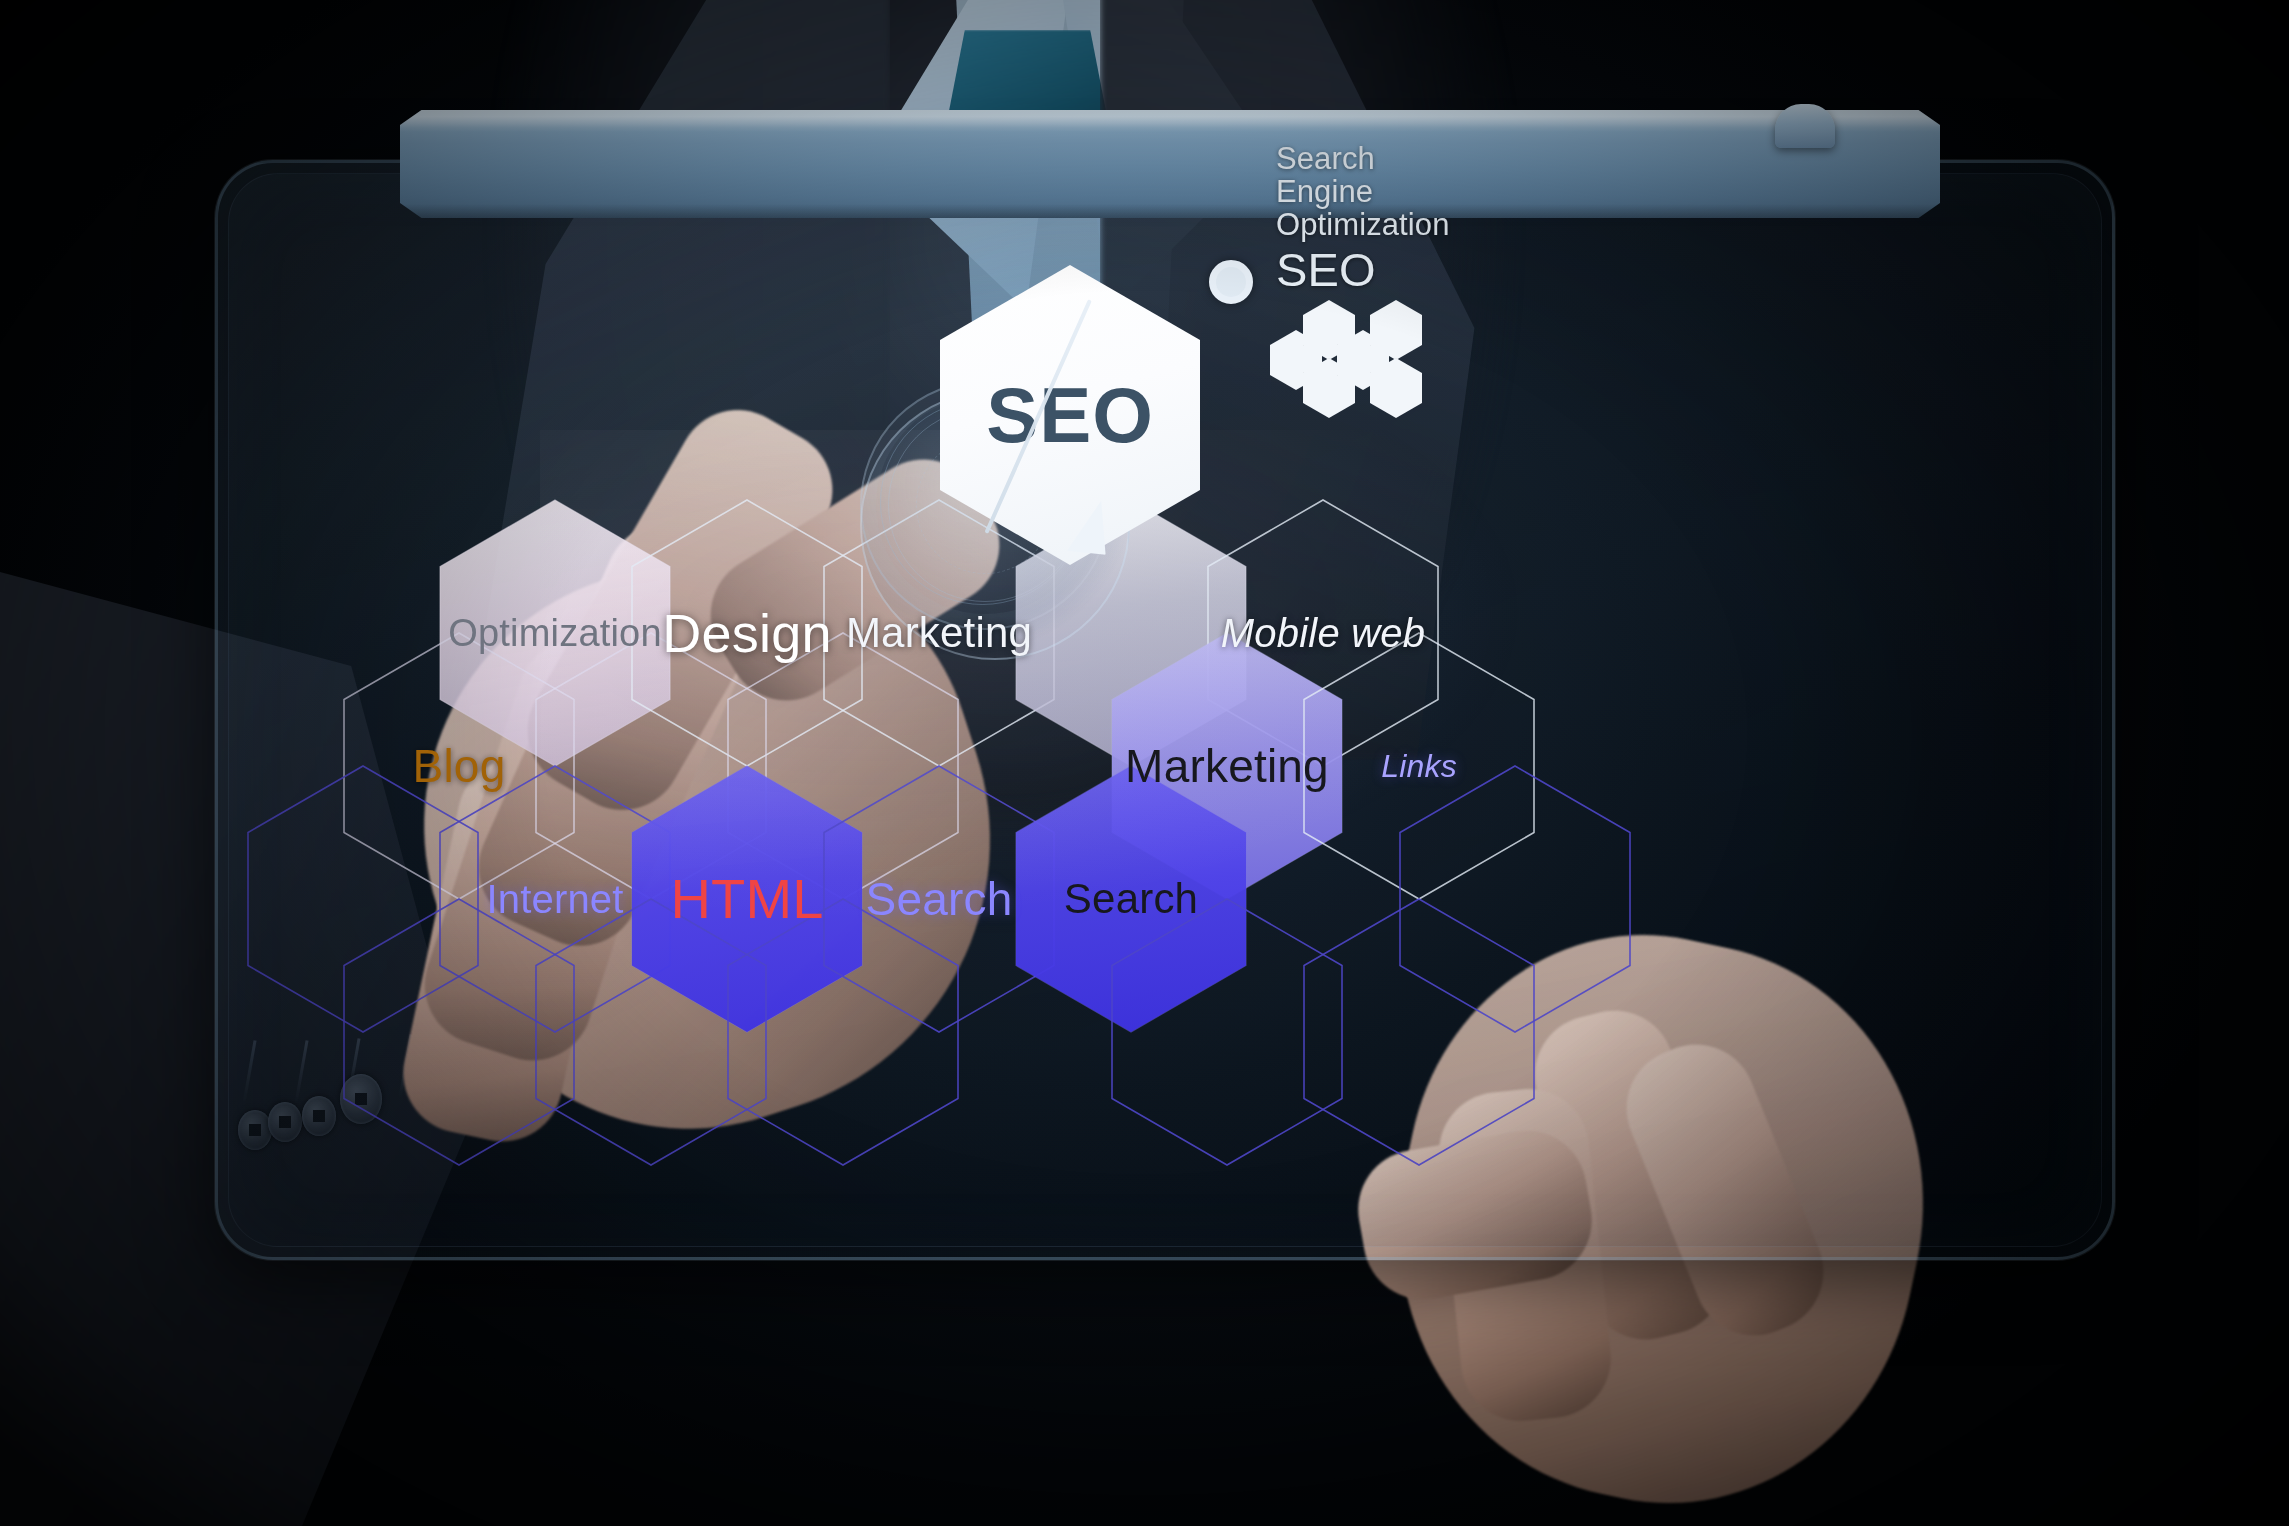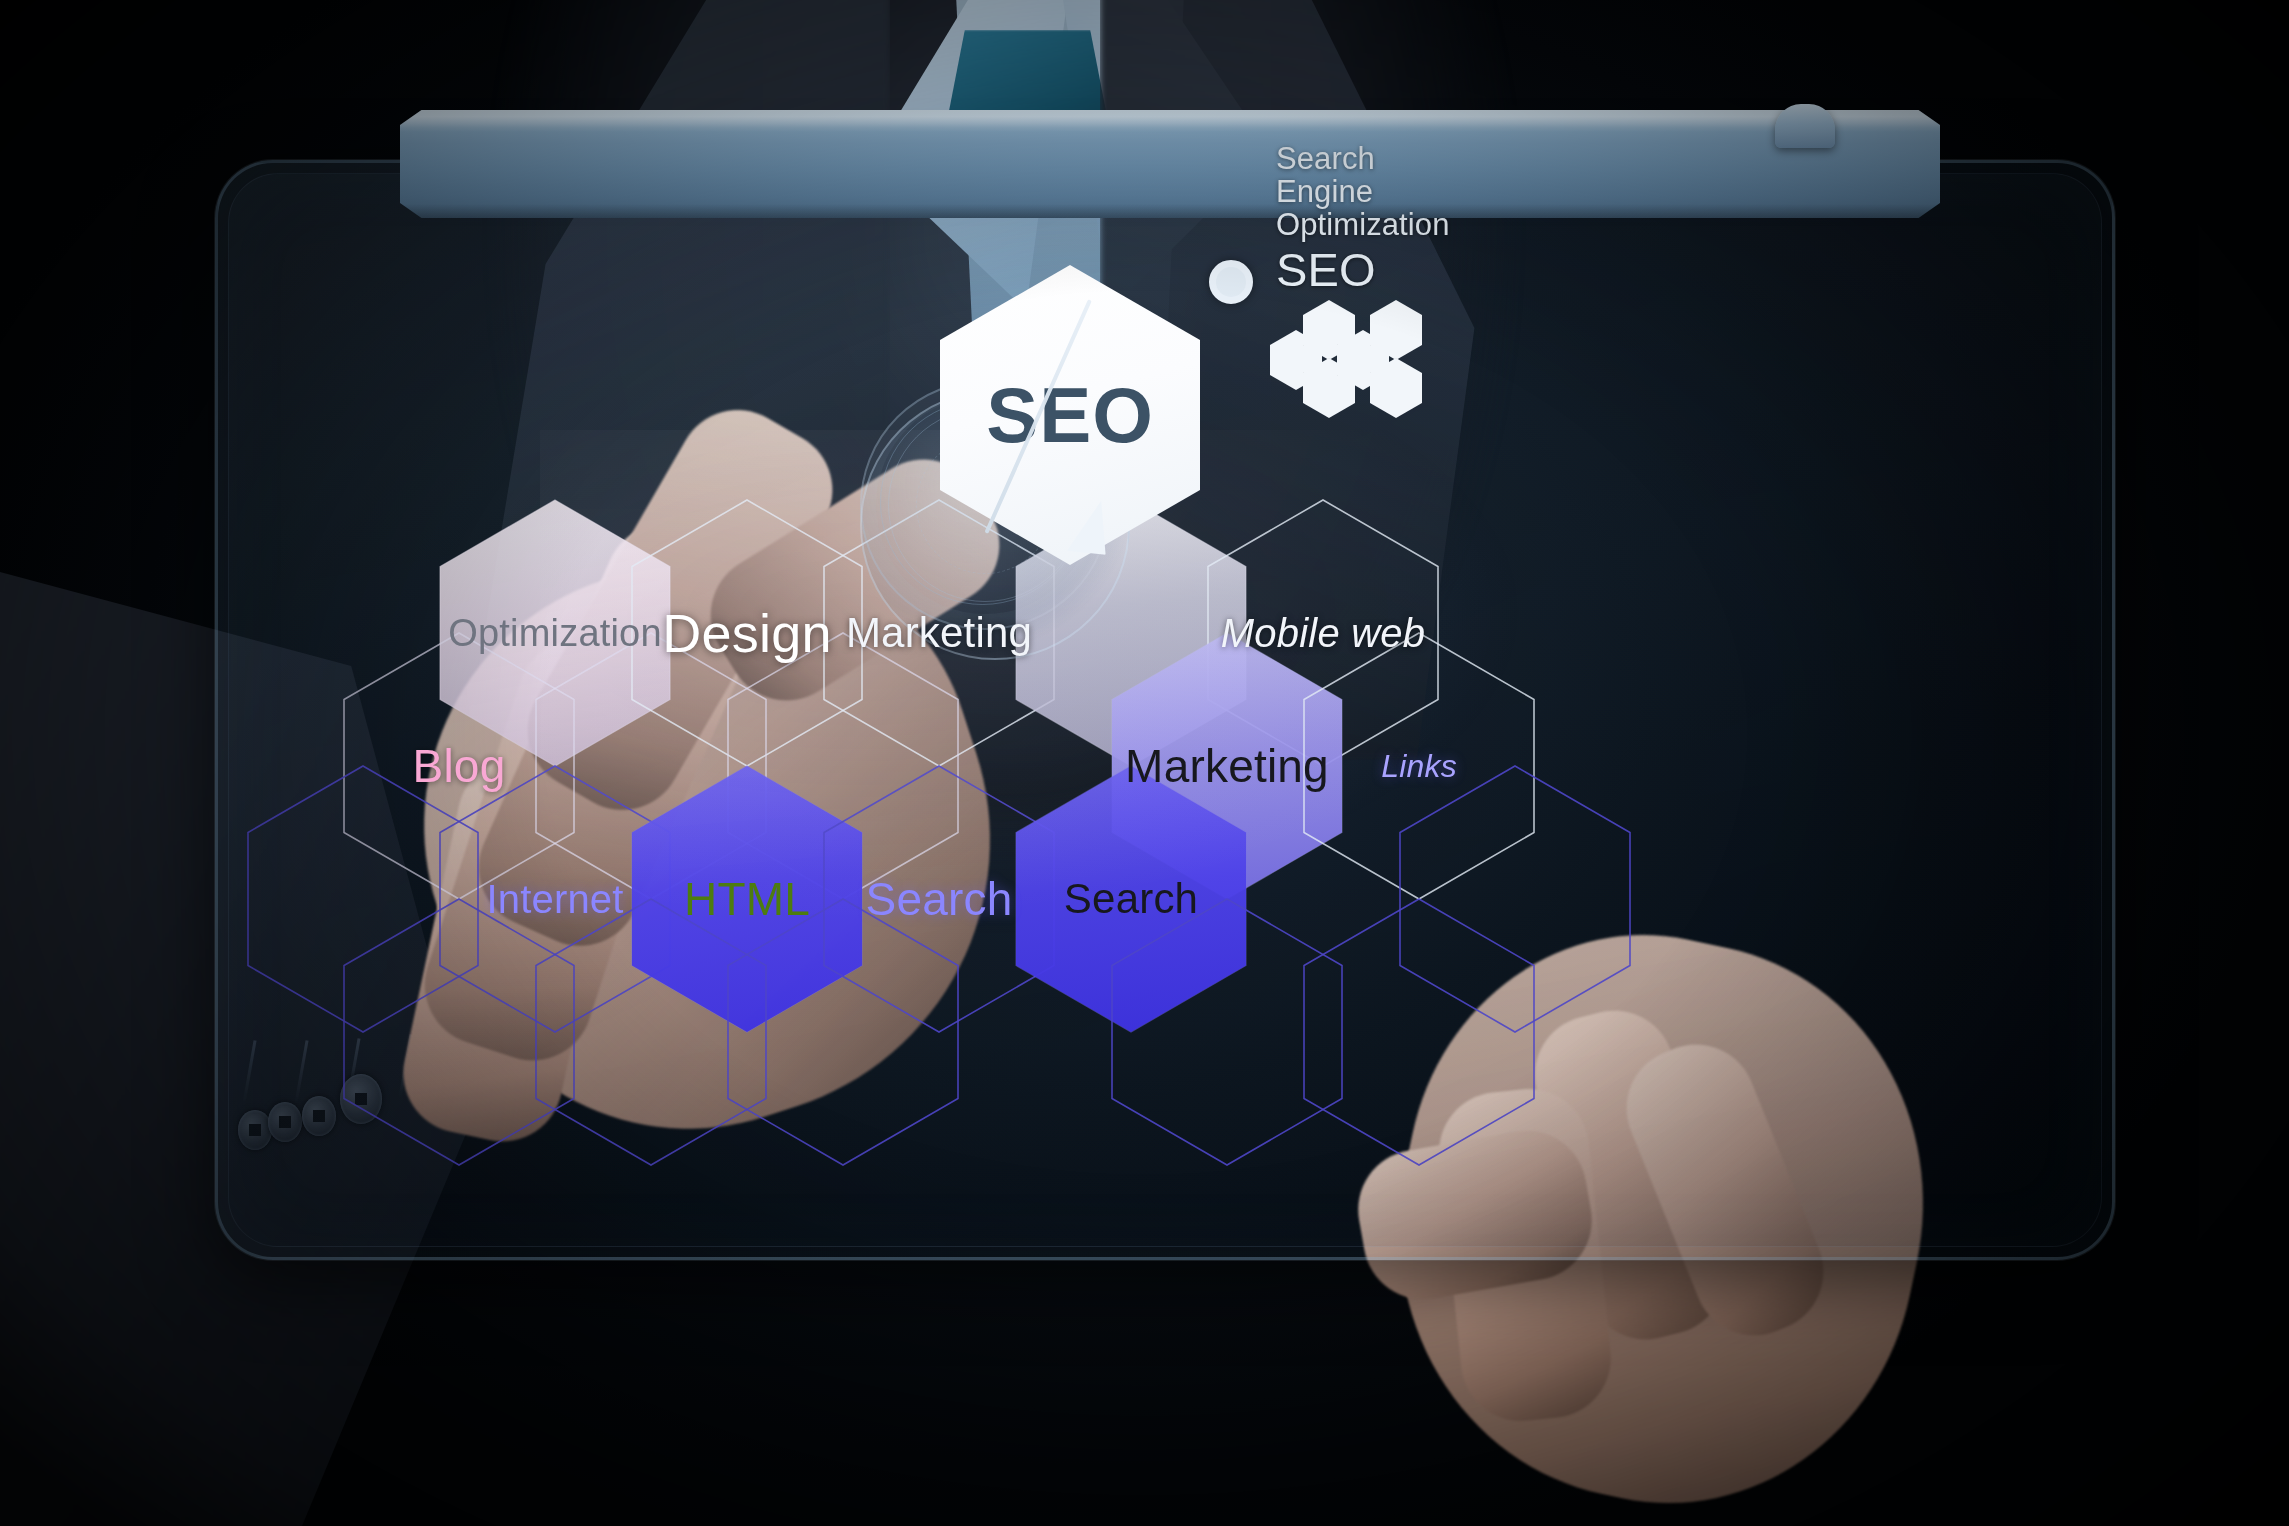--- a/index.html
+++ b/index.html
@@ -410,7 +410,7 @@
         <svg class="hex-svg" viewBox="0 0 230 266" preserveAspectRatio="none">
           <polygon points="115,0 230,66.5 230,199.5 115,266 0,199.5 0,66.5" stroke="rgba(222,220,240,.70)" stroke-width="1.6" fill="none"></polygon>
         </svg>
-        <span class="hex-label" style="color: #f9a8d4; font-weight: 400; font-style: normal; text-shadow: rgba(0, 0, 0, 0.5) 0px 1px 6px; font-size: 46px;">Blog</span>
+        <span class="hex-label" style="color: #a16207; font-weight: 400; font-style: normal; text-shadow: rgba(0, 0, 0, 0.5) 0px 1px 6px; font-size: 46px;">Blog</span>
       </div>
       <div class="hex-outline" style="left: 536px; top: 633px;">
         <svg class="hex-svg" viewBox="0 0 230 266" preserveAspectRatio="none">

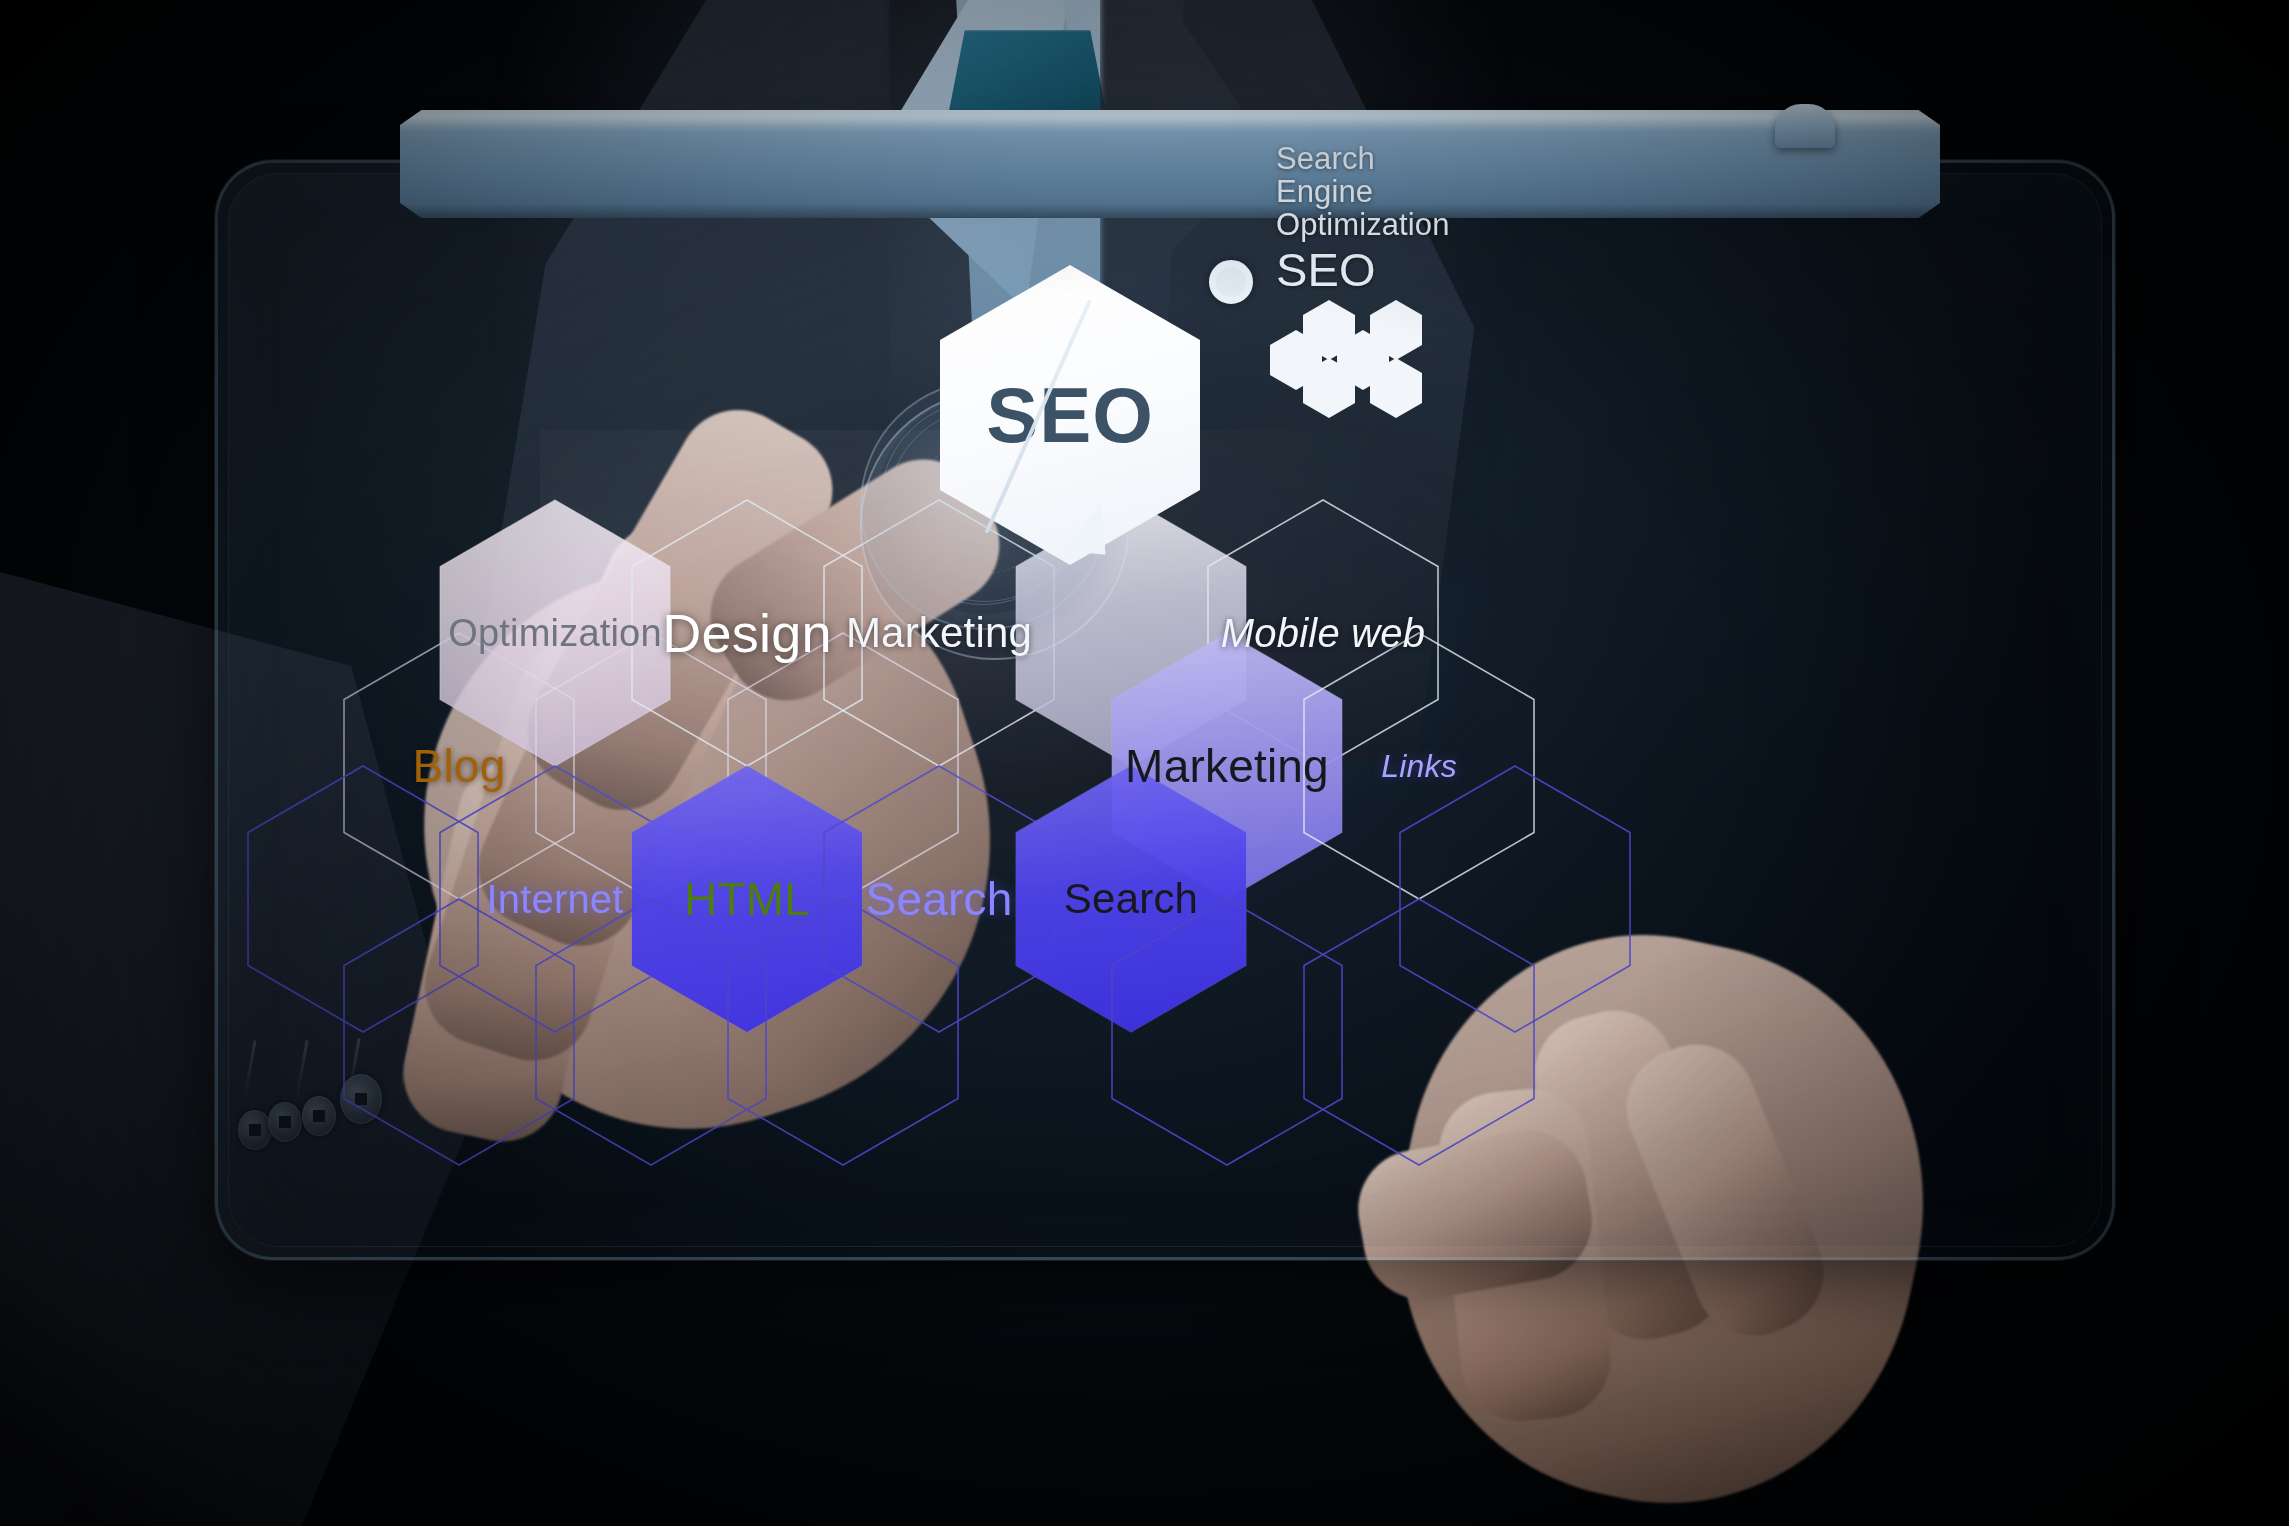--- a/index.html
+++ b/index.html
@@ -451,7 +451,7 @@
           <polygon points="115,0 230,66.5 230,199.5 115,266 0,199.5 0,66.5" stroke="rgba(120,110,235,.45)" stroke-width="1.2" fill="none"></polygon>
         </svg>
         <div class="hex" style="left: 0px; top: 0px; background: linear-gradient(175deg, rgba(108, 98, 238, 0.95) 0%, rgba(78, 66, 232, 0.96) 45%, rgba(62, 50, 226, 0.96) 100%); position: absolute;"></div>
-        <span class="hex-label" style="color: #4d7c0f; font-weight: 400; font-style: normal; text-shadow: none; font-size: 46px;">HTML</span>
+        <span class="hex-label" style="color: #ef4444; font-weight: 400; font-style: normal; text-shadow: none; font-size: 56px;">HTML</span>
       </div>
       <div class="hex-outline" style="left: 824px; top: 766px;">
         <svg class="hex-svg" viewBox="0 0 230 266" preserveAspectRatio="none">

